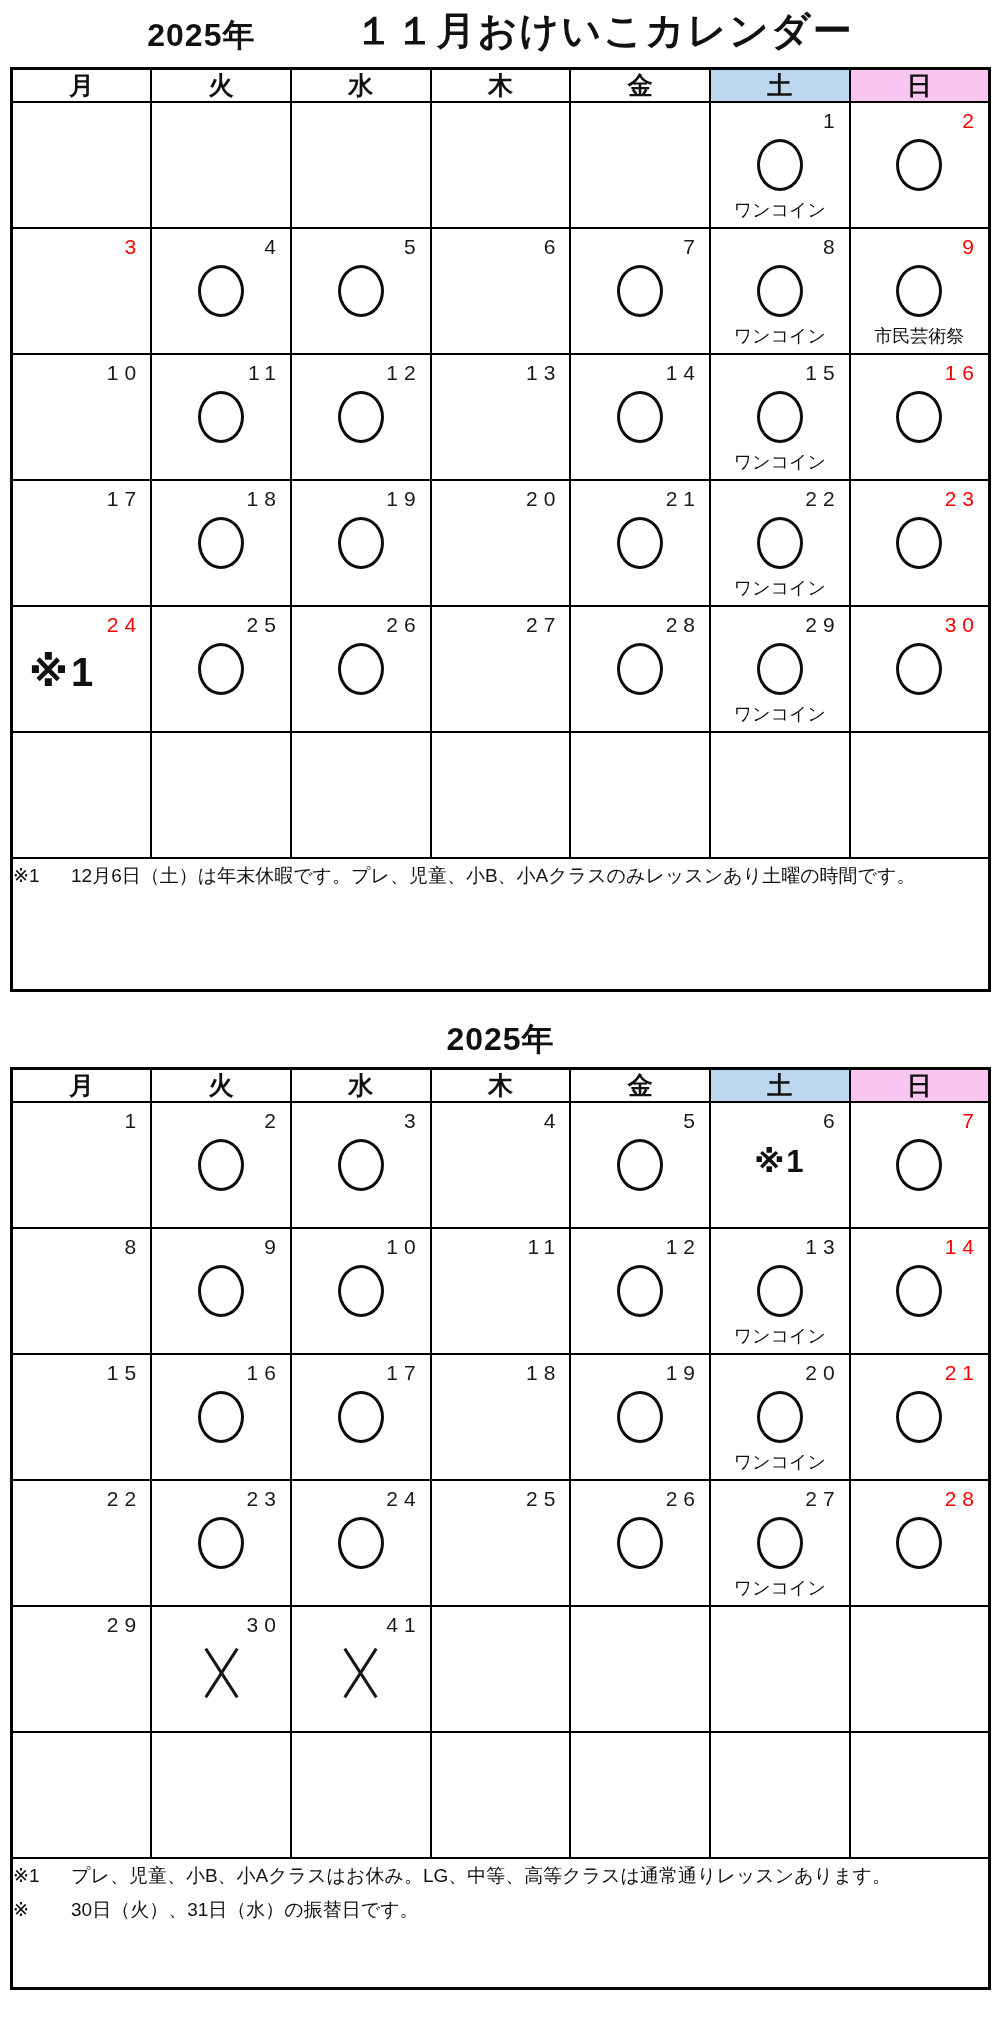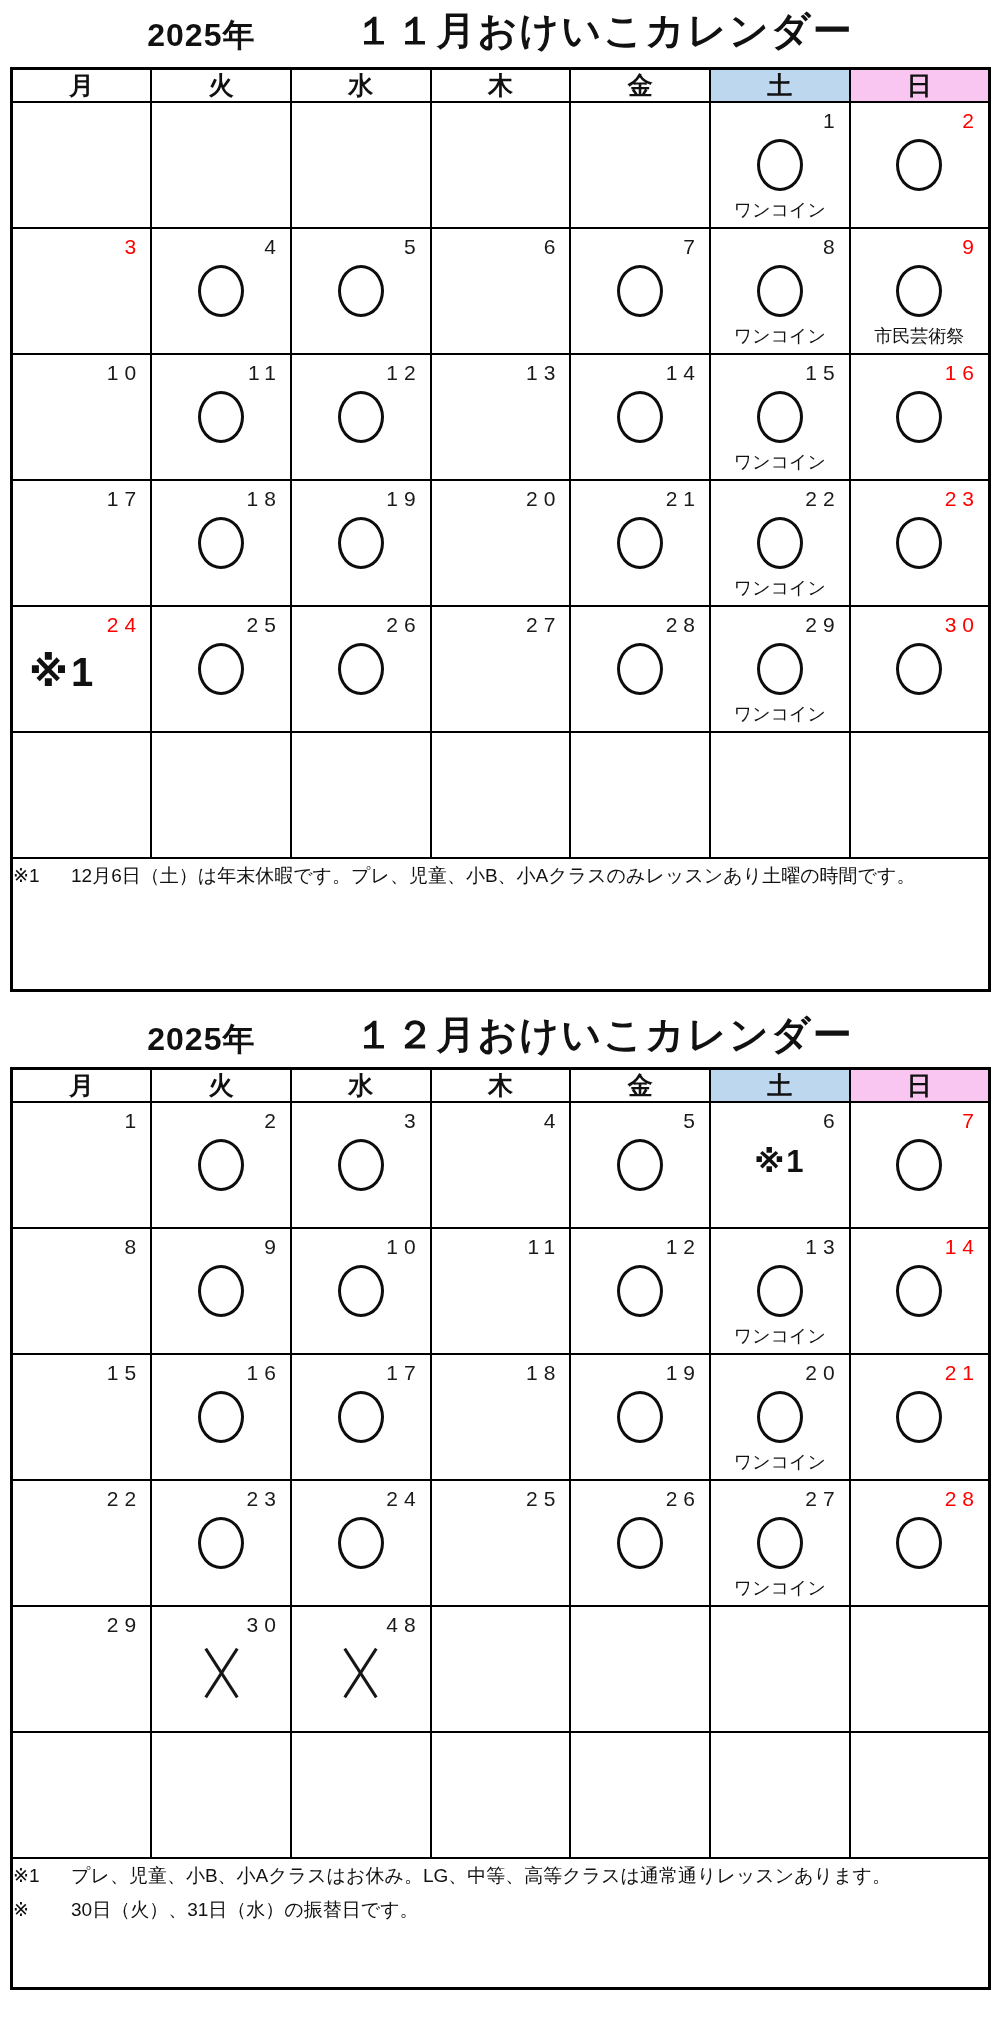--- a/index.html
+++ b/index.html
@@ -235,7 +235,6 @@
   <div class="month" id="month-1">
     <div class="title-row">
       <span class="year-label">2025年</span>
-      <span class="month-title">１２月おけいこカレンダー</span>
     </div>
     <table class="cal">
       <thead>

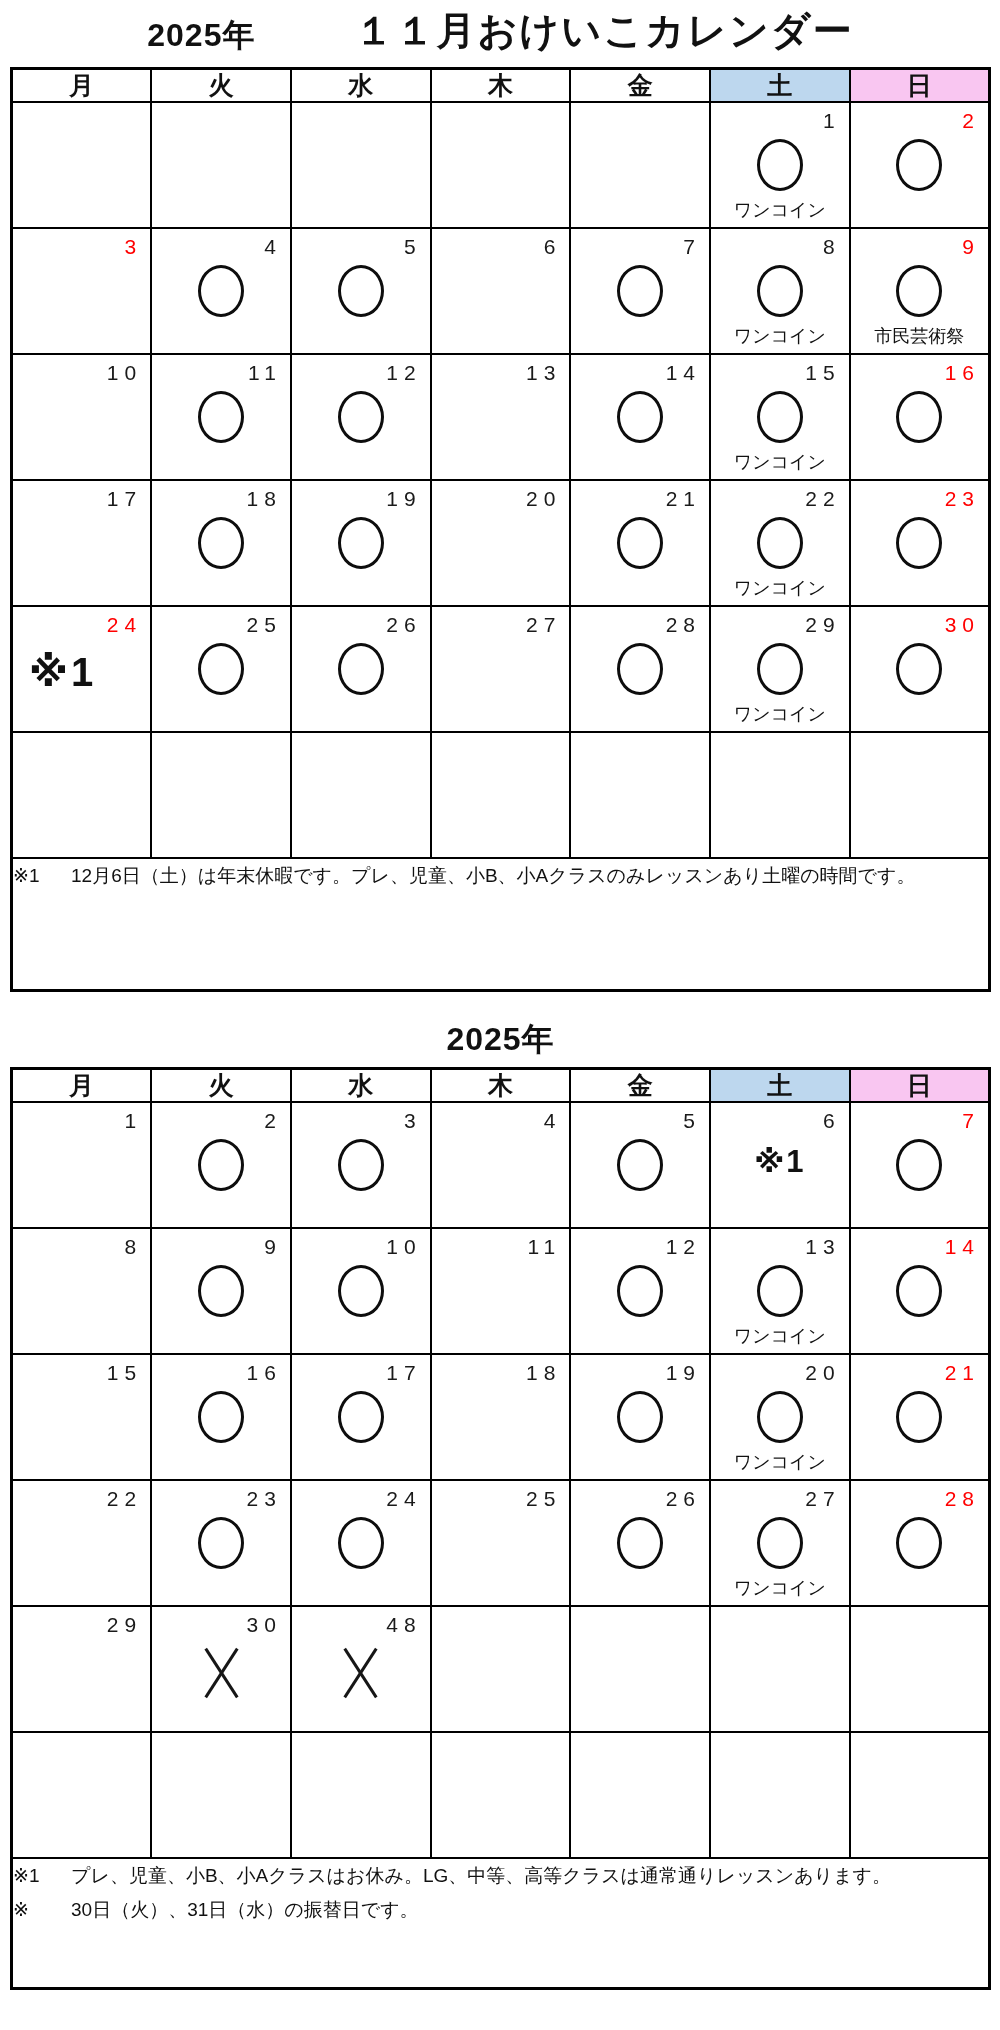--- a/index.html
+++ b/index.html
@@ -373,7 +373,7 @@
               <div class="cross"></div>
             </td>
             <td class="cell">
-              <span class="daynum">48</span>
+              <span class="daynum">41</span>
               <div class="cross"></div>
             </td>
             <td class="cell"></td>

